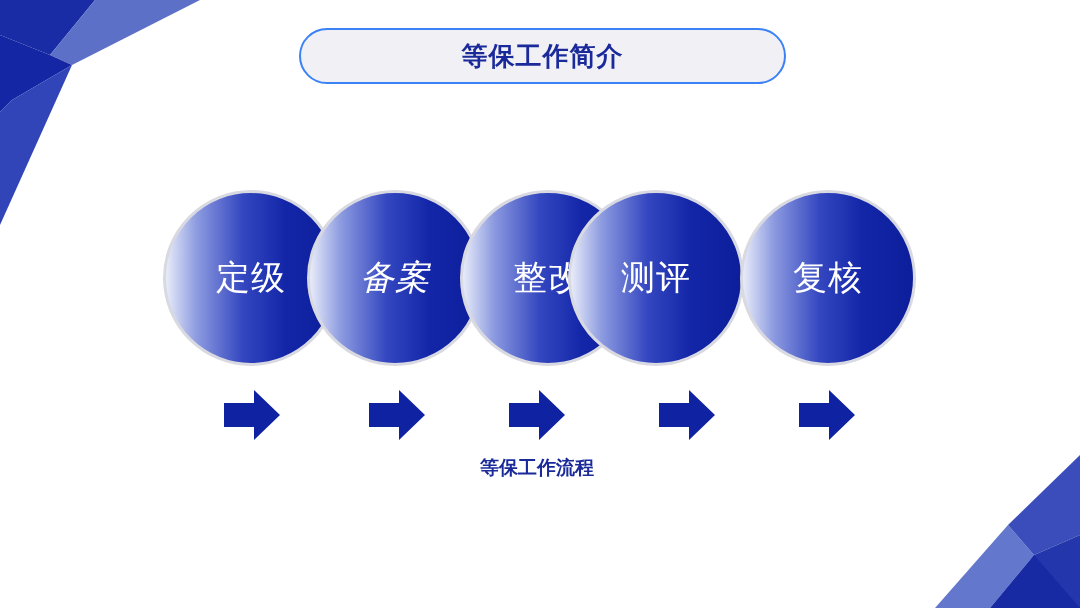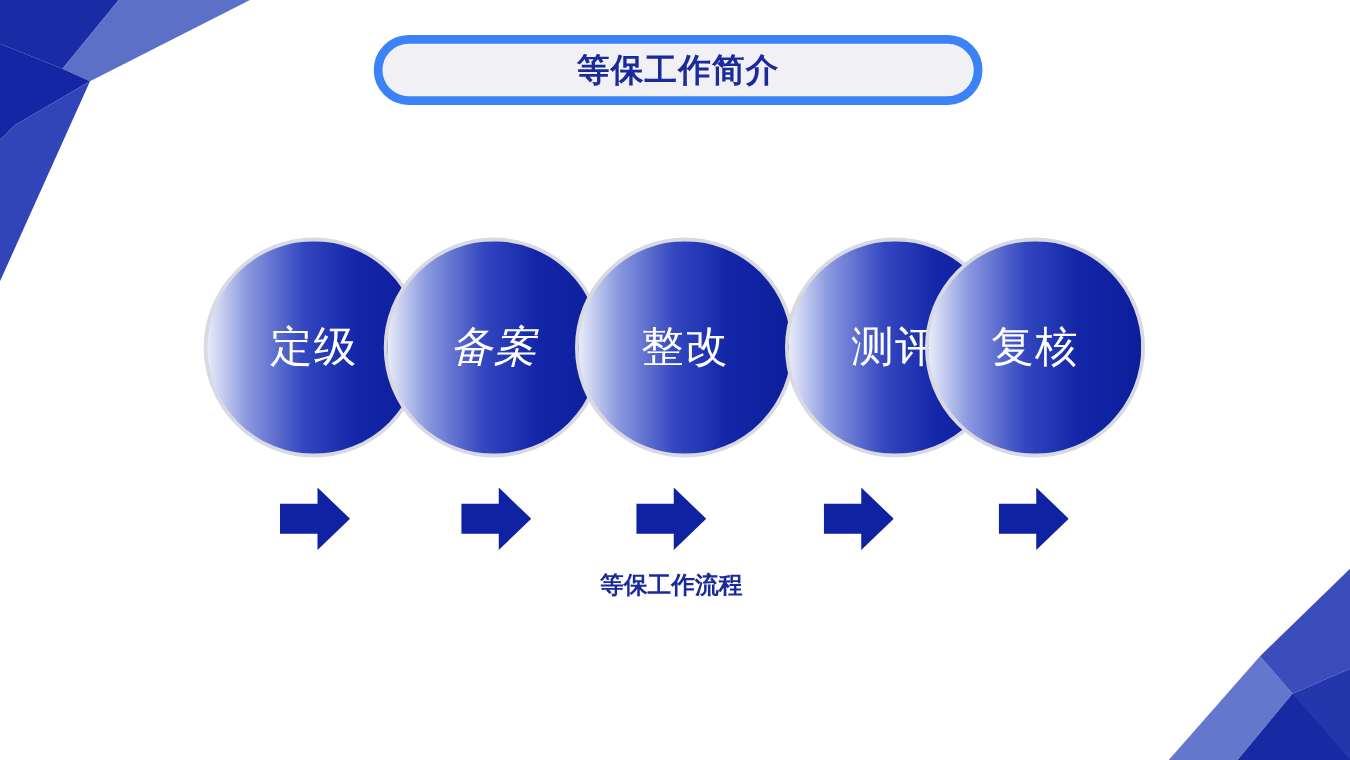--- a/index.html
+++ b/index.html
@@ -5,7 +5,7 @@
   html, body { margin:0; padding:0; }
   body { width:1080px; height:608px; position:relative; overflow:hidden; background:#ffffff; font-family:"DejaVu Sans","Liberation Sans",sans-serif; }
   .deco { position:absolute; left:0; top:0; width:1080px; height:608px; }
-  .title-pill { position:absolute; left:299px; top:28px; width:487px; height:56px; border-radius:28px; background:#f1f0f5; border:7px solid #3b82f6; box-sizing:border-box; display:flex; align-items:center; justify-content:center; }
+  .title-pill { position:absolute; left:299px; top:28px; width:487px; height:56px; border-radius:28px; background:#f1f0f5; border:2px solid #3b82f6; box-sizing:border-box; display:flex; align-items:center; justify-content:center; }
   .title-text { color:#1a2a9a; font-size:26px; font-weight:bold; letter-spacing:1px; }
   .circle { position:absolute; width:176px; height:176px; border-radius:50%; border:3px solid #d9d9e2; box-sizing:border-box;
     background:linear-gradient(to right, #e8ecf9 0%, #8d9be0 18%, #3447c0 45%, #1326a8 70%, #0c1e9a 100%);

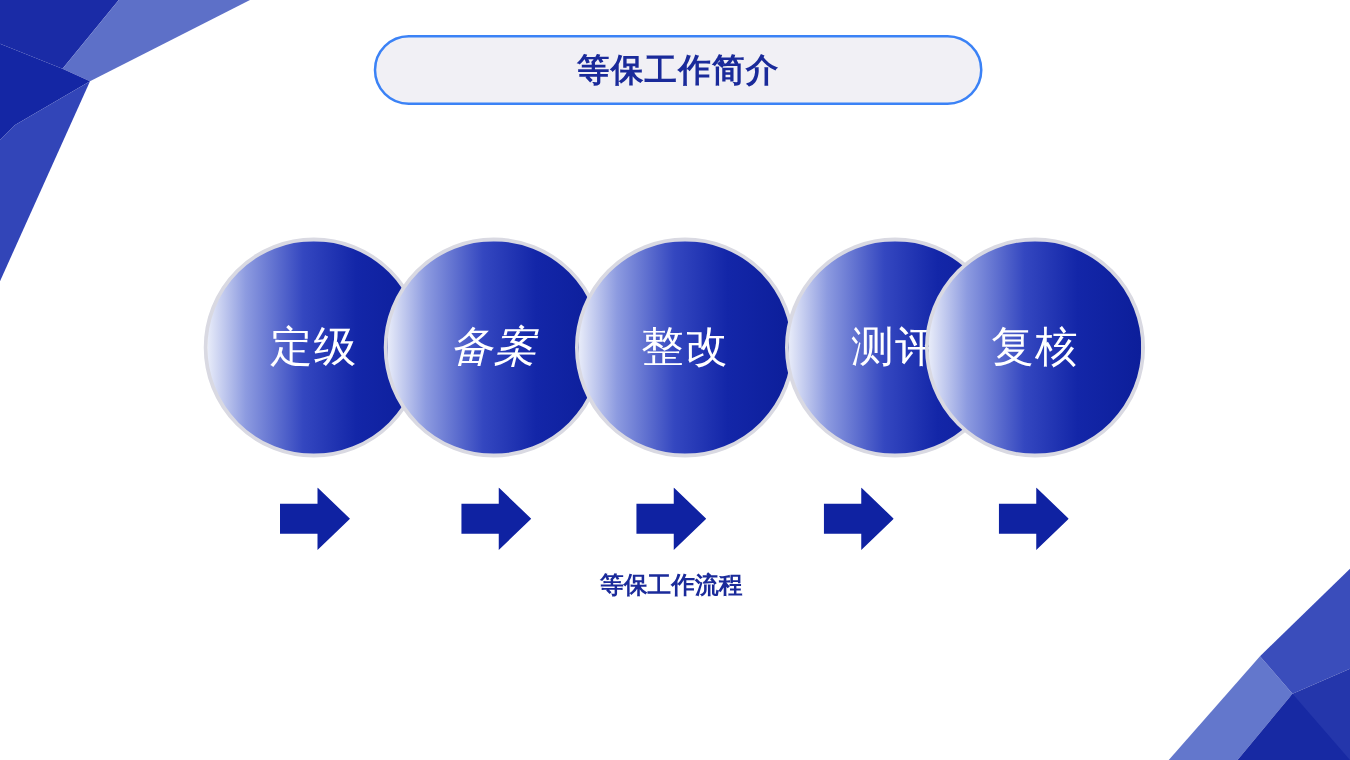--- a/index.html
+++ b/index.html
@@ -47,7 +47,7 @@
 <div class="circle" style="left:460px;">
   <span class="circle-label">整改</span>
 </div>
-<div class="circle" style="left:628px;">
+<div class="circle" style="left:568px;">
   <span class="circle-label">测评</span>
 </div>
 <div class="circle" style="left:740px;">

